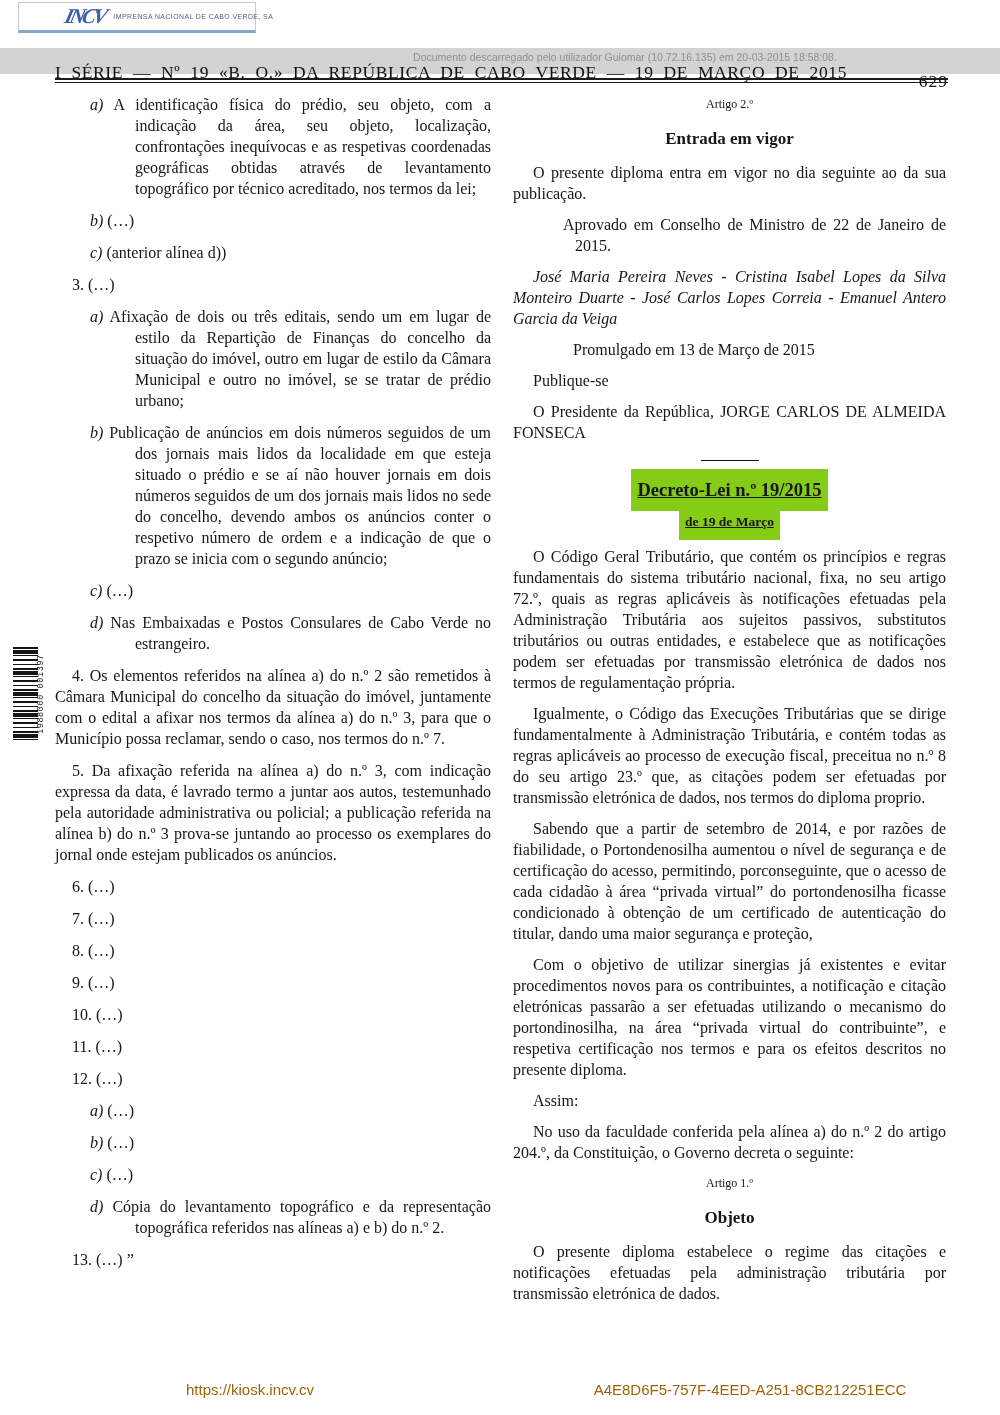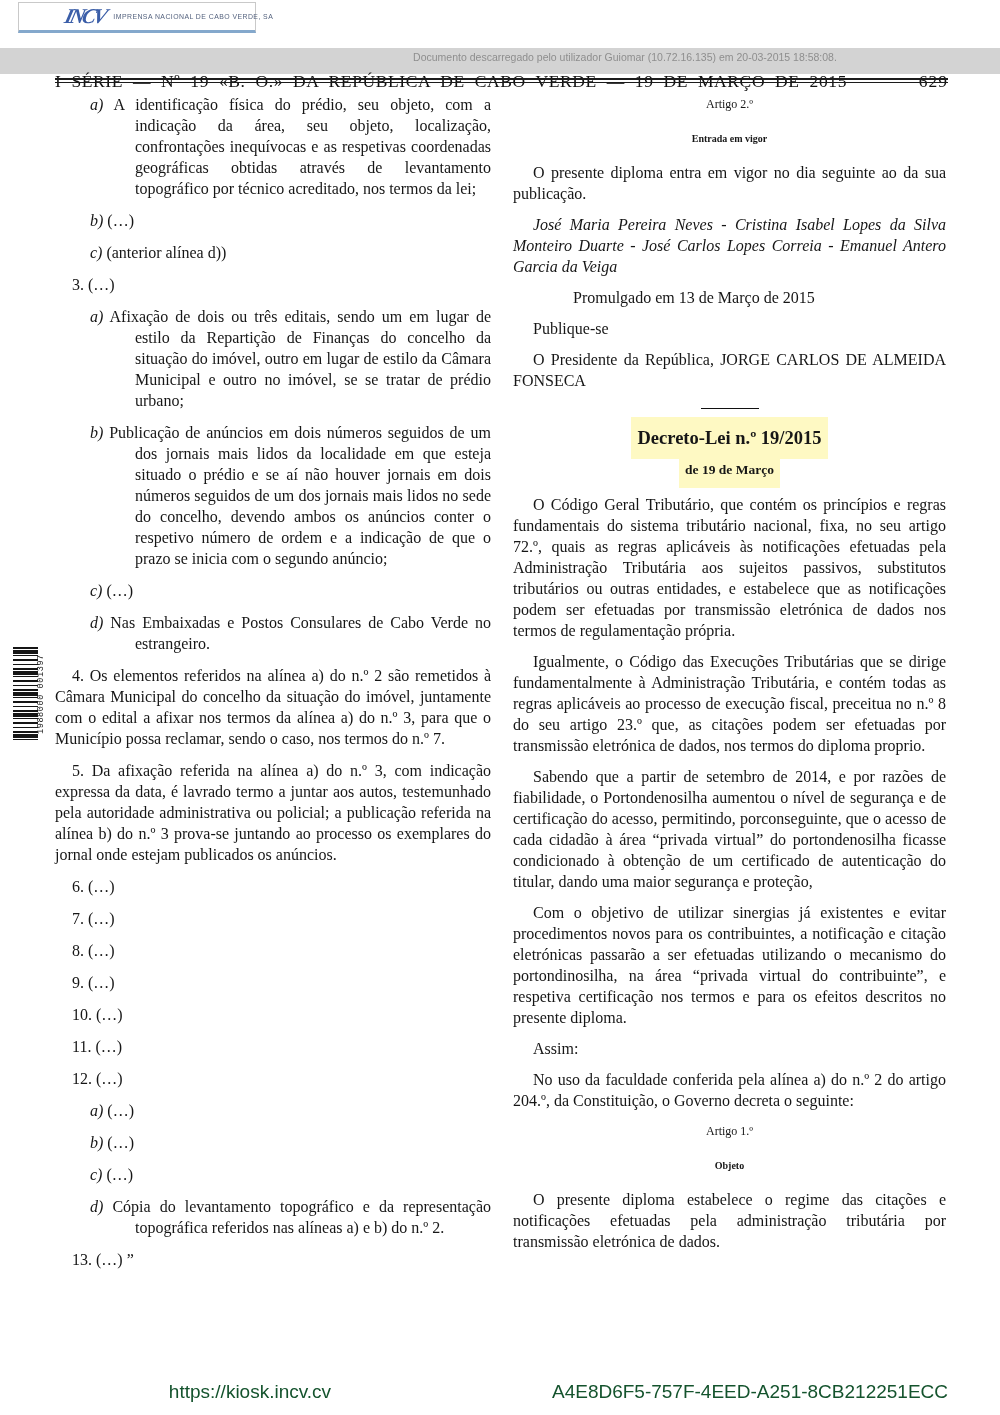--- a/index.html
+++ b/index.html
@@ -32,7 +32,7 @@
   
   .headrow {
     position:absolute; top:52px; left:55px; width:893px;
-    display:flex; justify-content:space-between; align-items:flex-end;
+    display:flex; justify-content:space-between; align-items:center;
     font-size:17.5px; letter-spacing:0.6px; word-spacing:5px; color:#111;
   }
   .pagenum { letter-spacing:1px;margin-top:19px; }

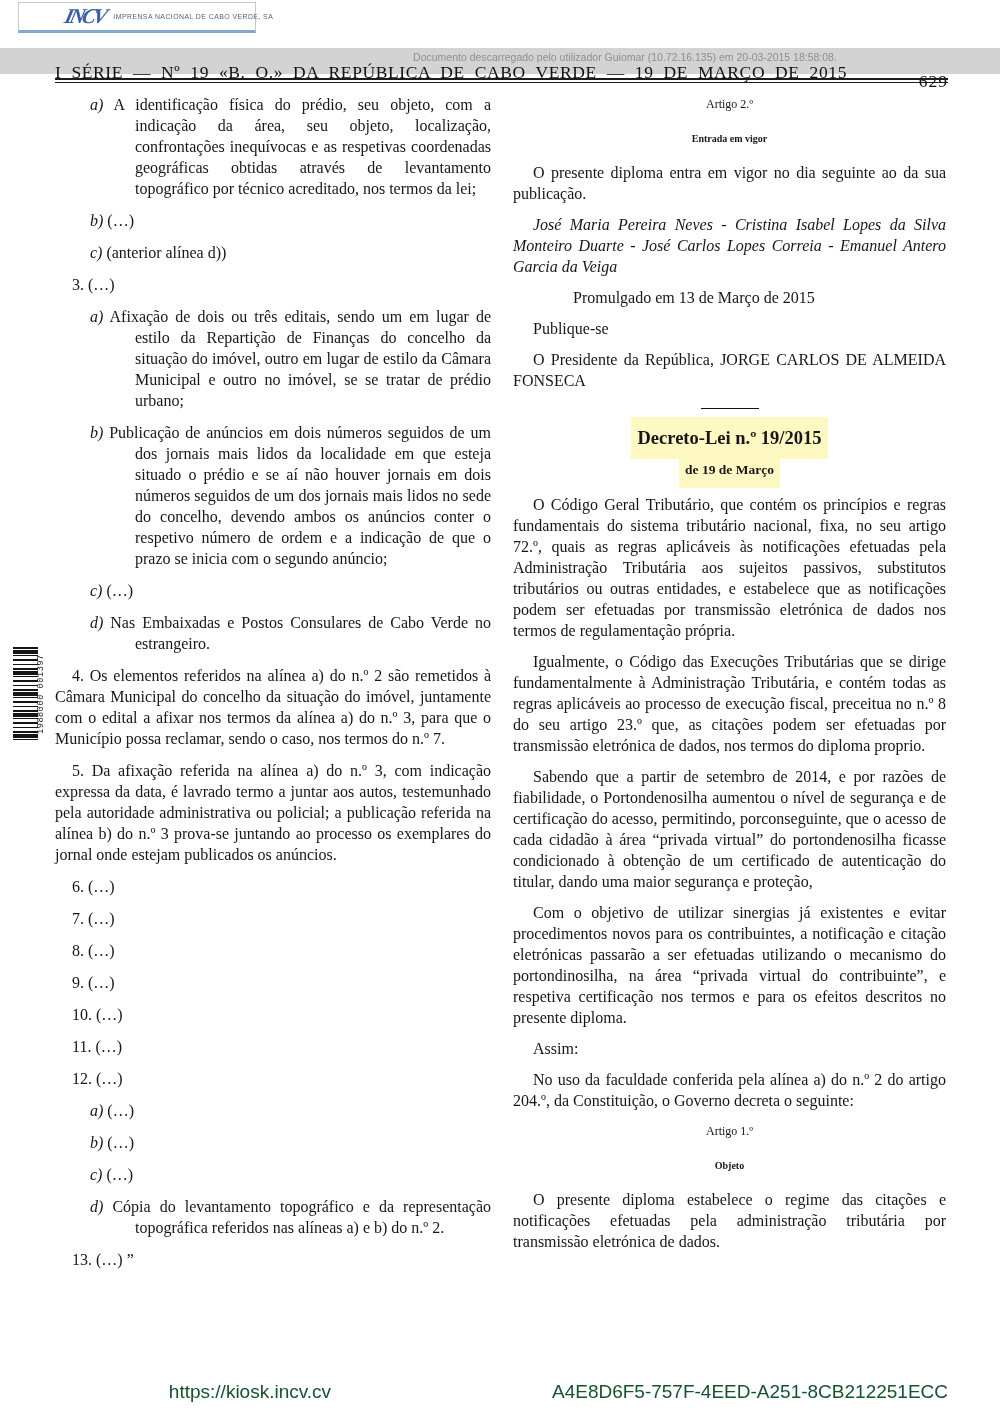--- a/index.html
+++ b/index.html
@@ -55,7 +55,7 @@
   .np { text-indent:17px; margin-bottom:11px; }
 
   .art   { text-align:center; font-size:12px; margin-bottom:13px; }
-  .arttl { text-align:center; font-size:10px; font-weight:bold; margin-bottom:13px; }
+  .arttl { text-align:center; font-size:17px; font-weight:bold; margin-bottom:13px; }
   .p     { text-indent:20px; margin-bottom:10px; }
   .pind  { padding-left:62px; text-indent:-12px; margin-bottom:10px; }
   .pind2 { padding-left:60px; margin-bottom:10px; text-align:left; }

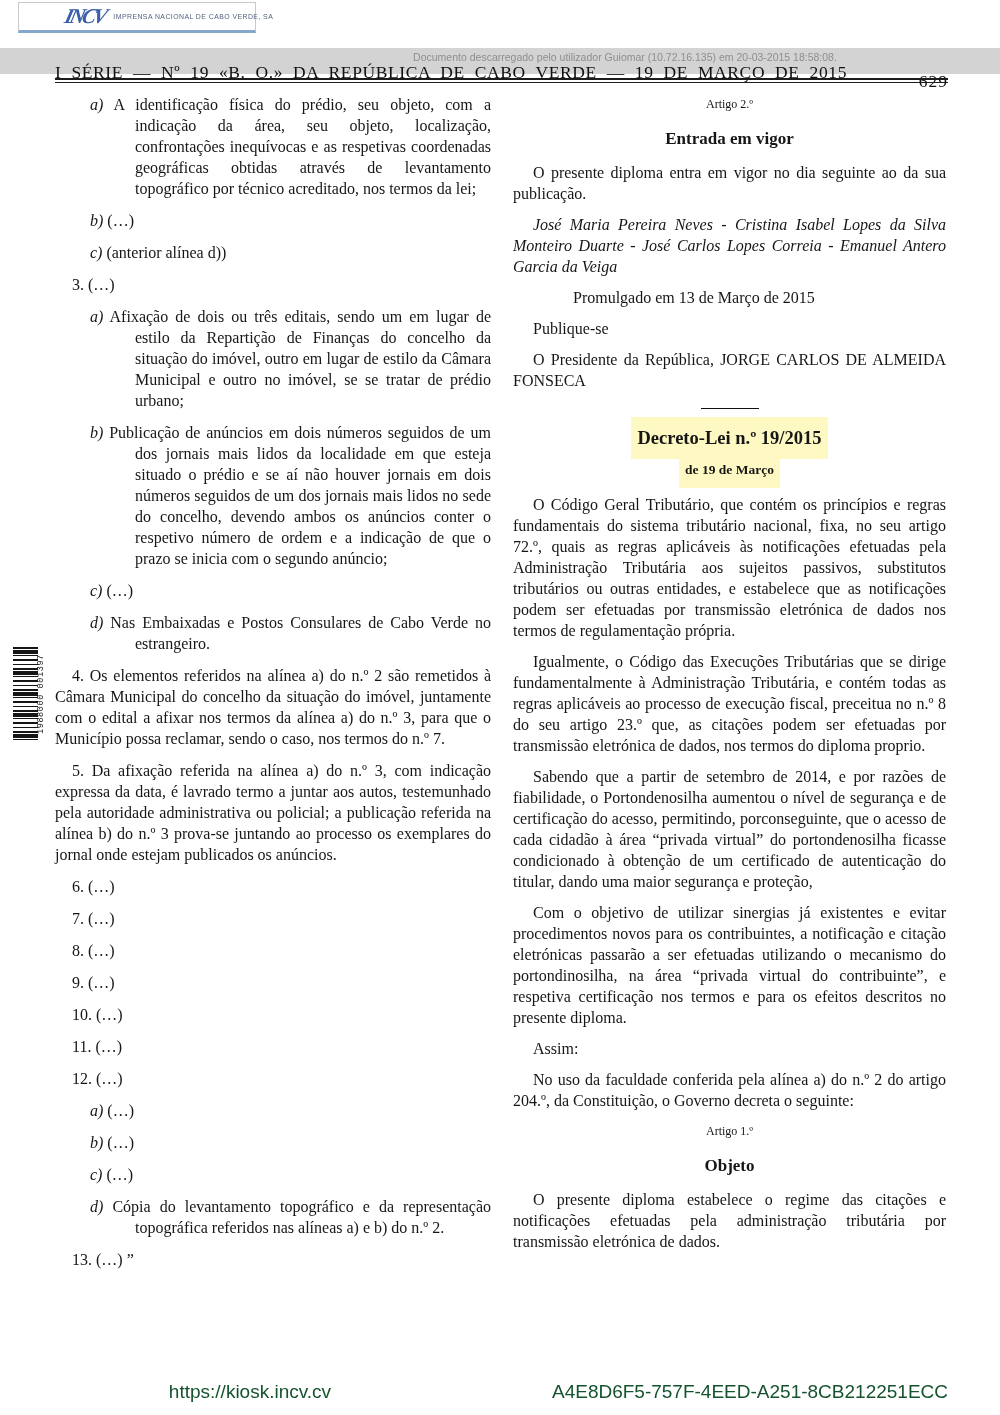--- a/index.html
+++ b/index.html
@@ -147,6 +147,7 @@
   <div class="art">Artigo 2.º</div>
   <div class="arttl">Entrada em vigor</div>
   <div class="p">O presente diploma entra em vigor no dia seguinte ao da sua publicação.</div>
+  <div class="pind">Aprovado em Conselho de Ministro de 22 de Janeiro de 2015.</div>
   <div class="pit">José Maria Pereira Neves - Cristina Isabel Lopes da Silva Monteiro Duarte - José Carlos Lopes Correia - Emanuel Antero Garcia da Veiga</div>
   <div class="pind2">Promulgado em 13 de Março de 2015</div>
   <div class="p">Publique-se</div>

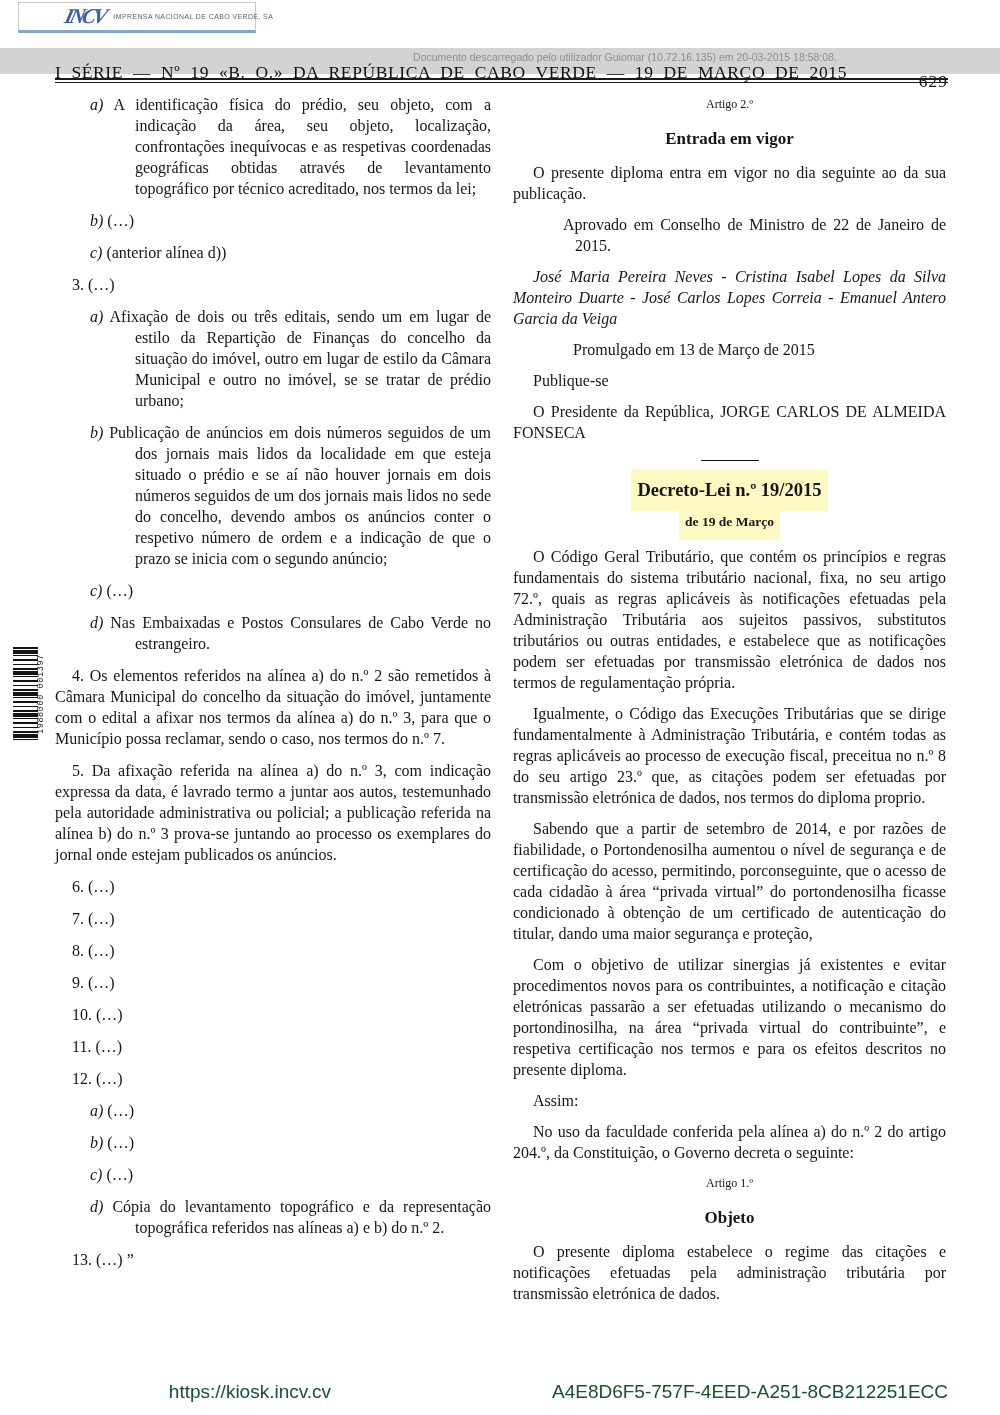--- a/index.html
+++ b/index.html
@@ -64,7 +64,7 @@
   .divider { width:58px; border-top:1.6px solid #111; margin:17px auto 19px auto; }
 
   .hl { text-align:center; margin-bottom:9px; }
-  .hl span { background:#fef9c3; font-weight:bold; padding:11px 6px; }
+  .hl span { background:#84cc16; font-weight:bold; padding:11px 6px;text-decoration:underline; }
   .hl.big span   { font-size:18.5px; }
   .hl.small span { font-size:13.5px; }
   .hl.small { margin-bottom:14px; }

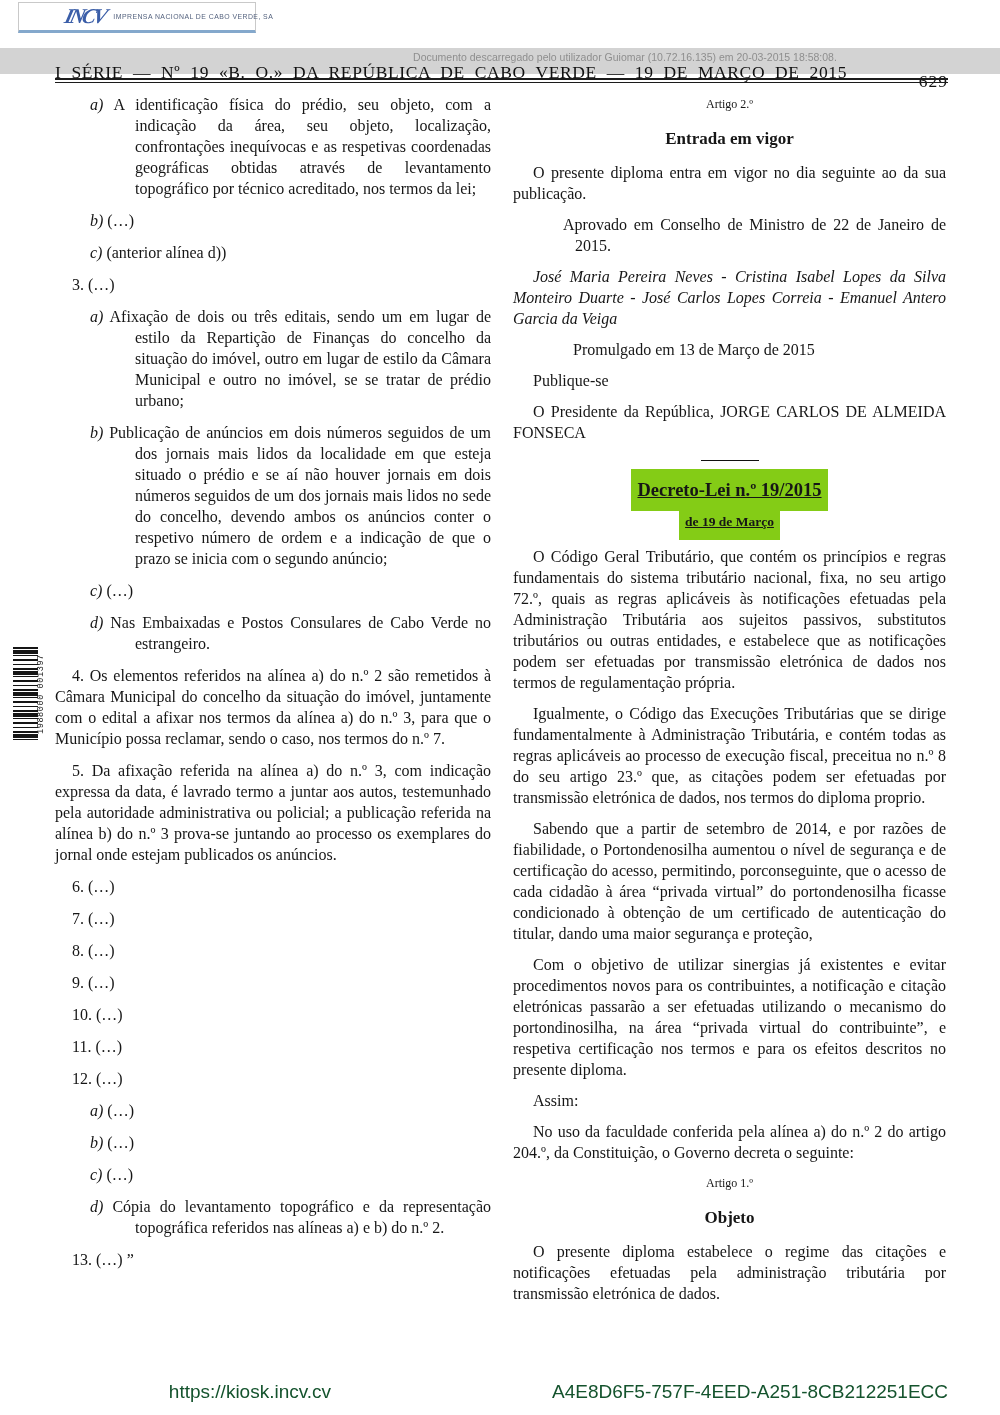--- a/index.html
+++ b/index.html
@@ -88,7 +88,7 @@
   
   .footer-url, .footer-id {
     position:absolute; top:1381px; font-family:"Liberation Sans", sans-serif;
-    font-size:19px; color:#14532d; text-align:center;
+    font-size:15px; color:#a16207; text-align:center;
   }
   .footer-url { left:0; width:500px; }
   .footer-id  { left:500px; width:500px; }

